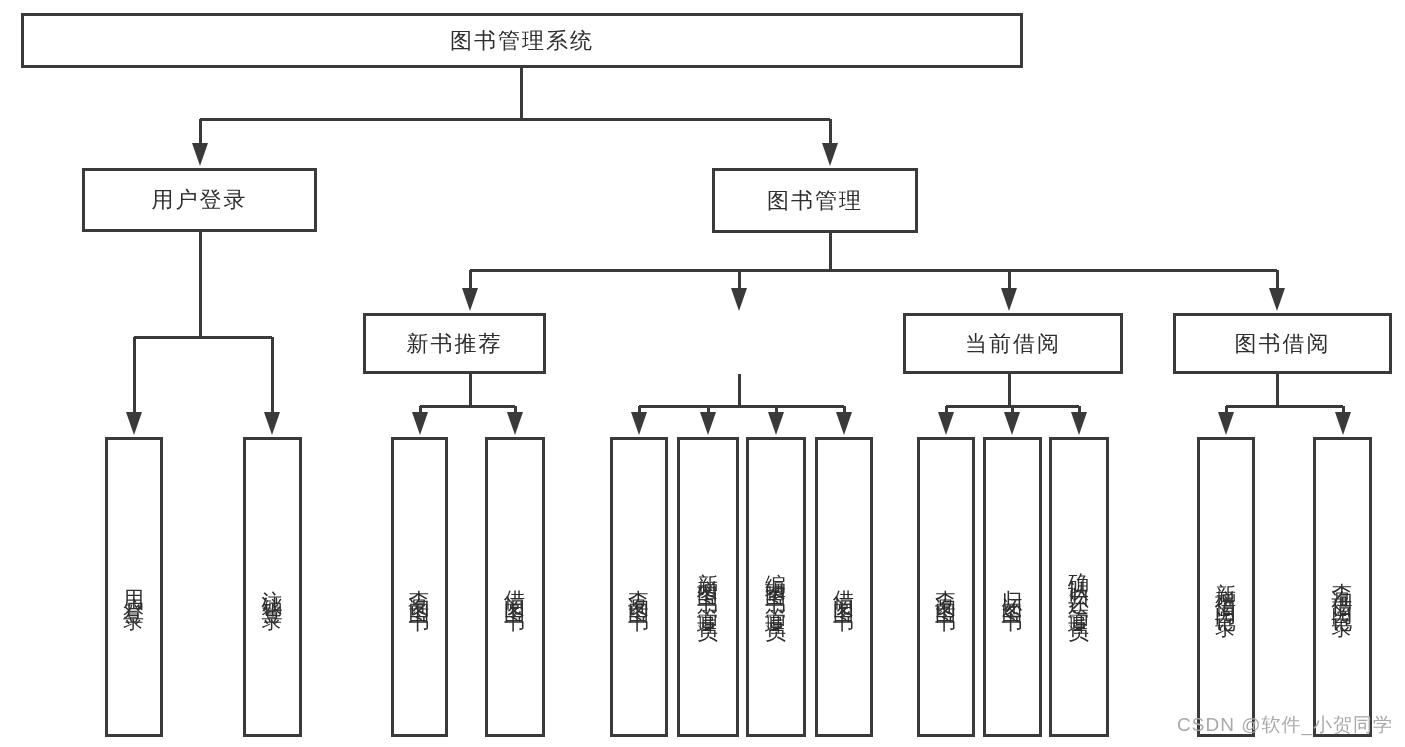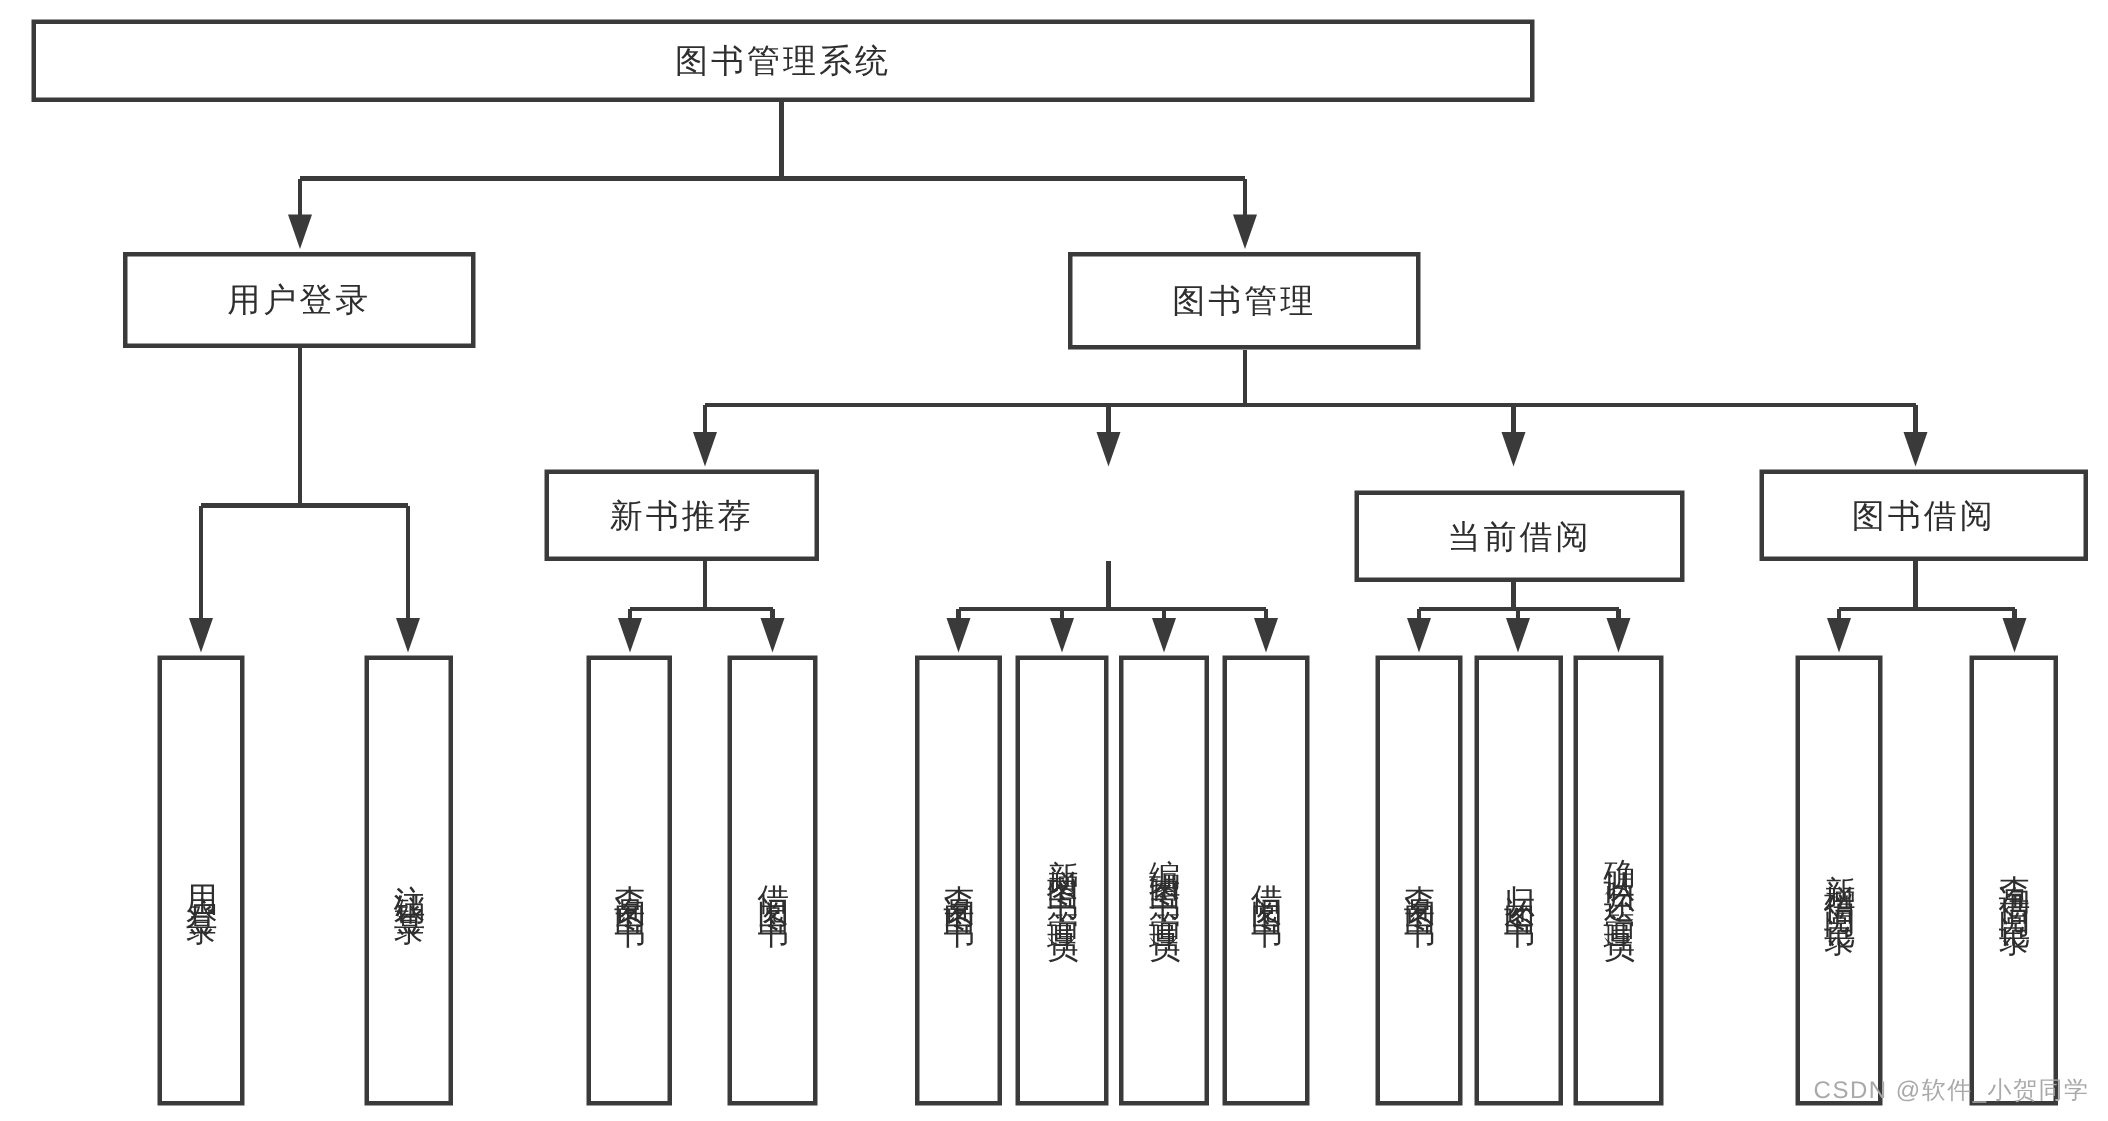--- a/index.html
+++ b/index.html
@@ -87,7 +87,7 @@
   <div class="node h" style="left:21px;top:13px;width:1002px;height:55px">图书管理系统</div>
 
   <div class="node h" style="left:82px;top:168px;width:235px;height:64px">用户登录</div>
-  <div class="node h" style="left:712px;top:168px;width:235px;height:65px">图书管理</div>
+  <div class="node h" style="left:712px;top:168px;width:206px;height:65px">图书管理</div>
 
   <div class="node h" style="left:363px;top:313px;width:183px;height:61px">新书推荐</div>
   <div class="node h" style="left:903px;top:327px;width:220px;height:61px">当前借阅</div>

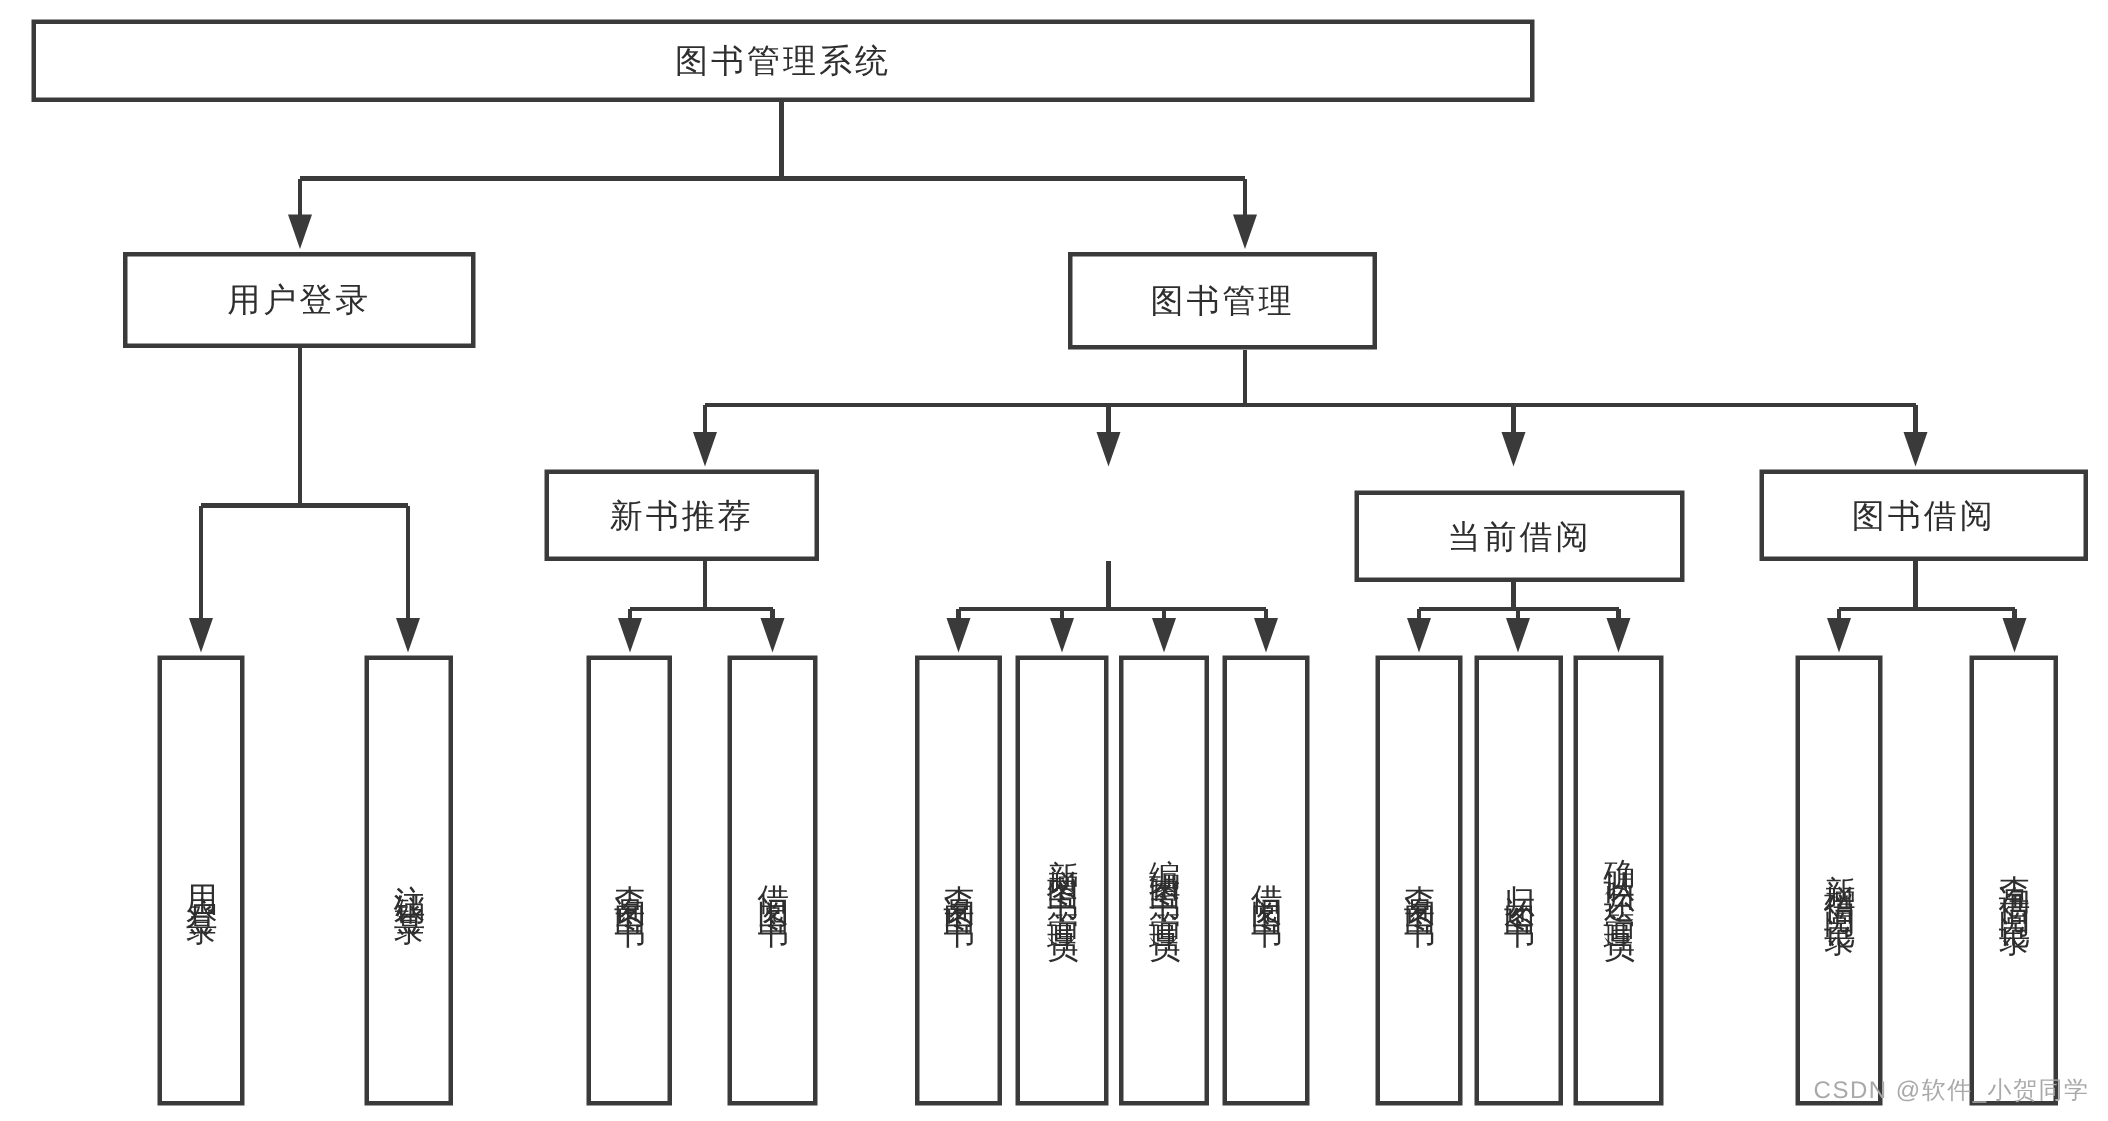--- a/index.html
+++ b/index.html
@@ -90,7 +90,7 @@
   <div class="node h" style="left:712px;top:168px;width:206px;height:65px">图书管理</div>
 
   <div class="node h" style="left:363px;top:313px;width:183px;height:61px">新书推荐</div>
-  <div class="node h" style="left:903px;top:327px;width:220px;height:61px">当前借阅</div>
+  <div class="node h" style="left:903px;top:313px;width:220px;height:61px">当前借阅</div>
   <div class="node h" style="left:1173px;top:313px;width:219px;height:61px">图书借阅</div>
 
   <div class="node v" style="left:105px;top:437px;width:58px;height:300px">用户登录</div>

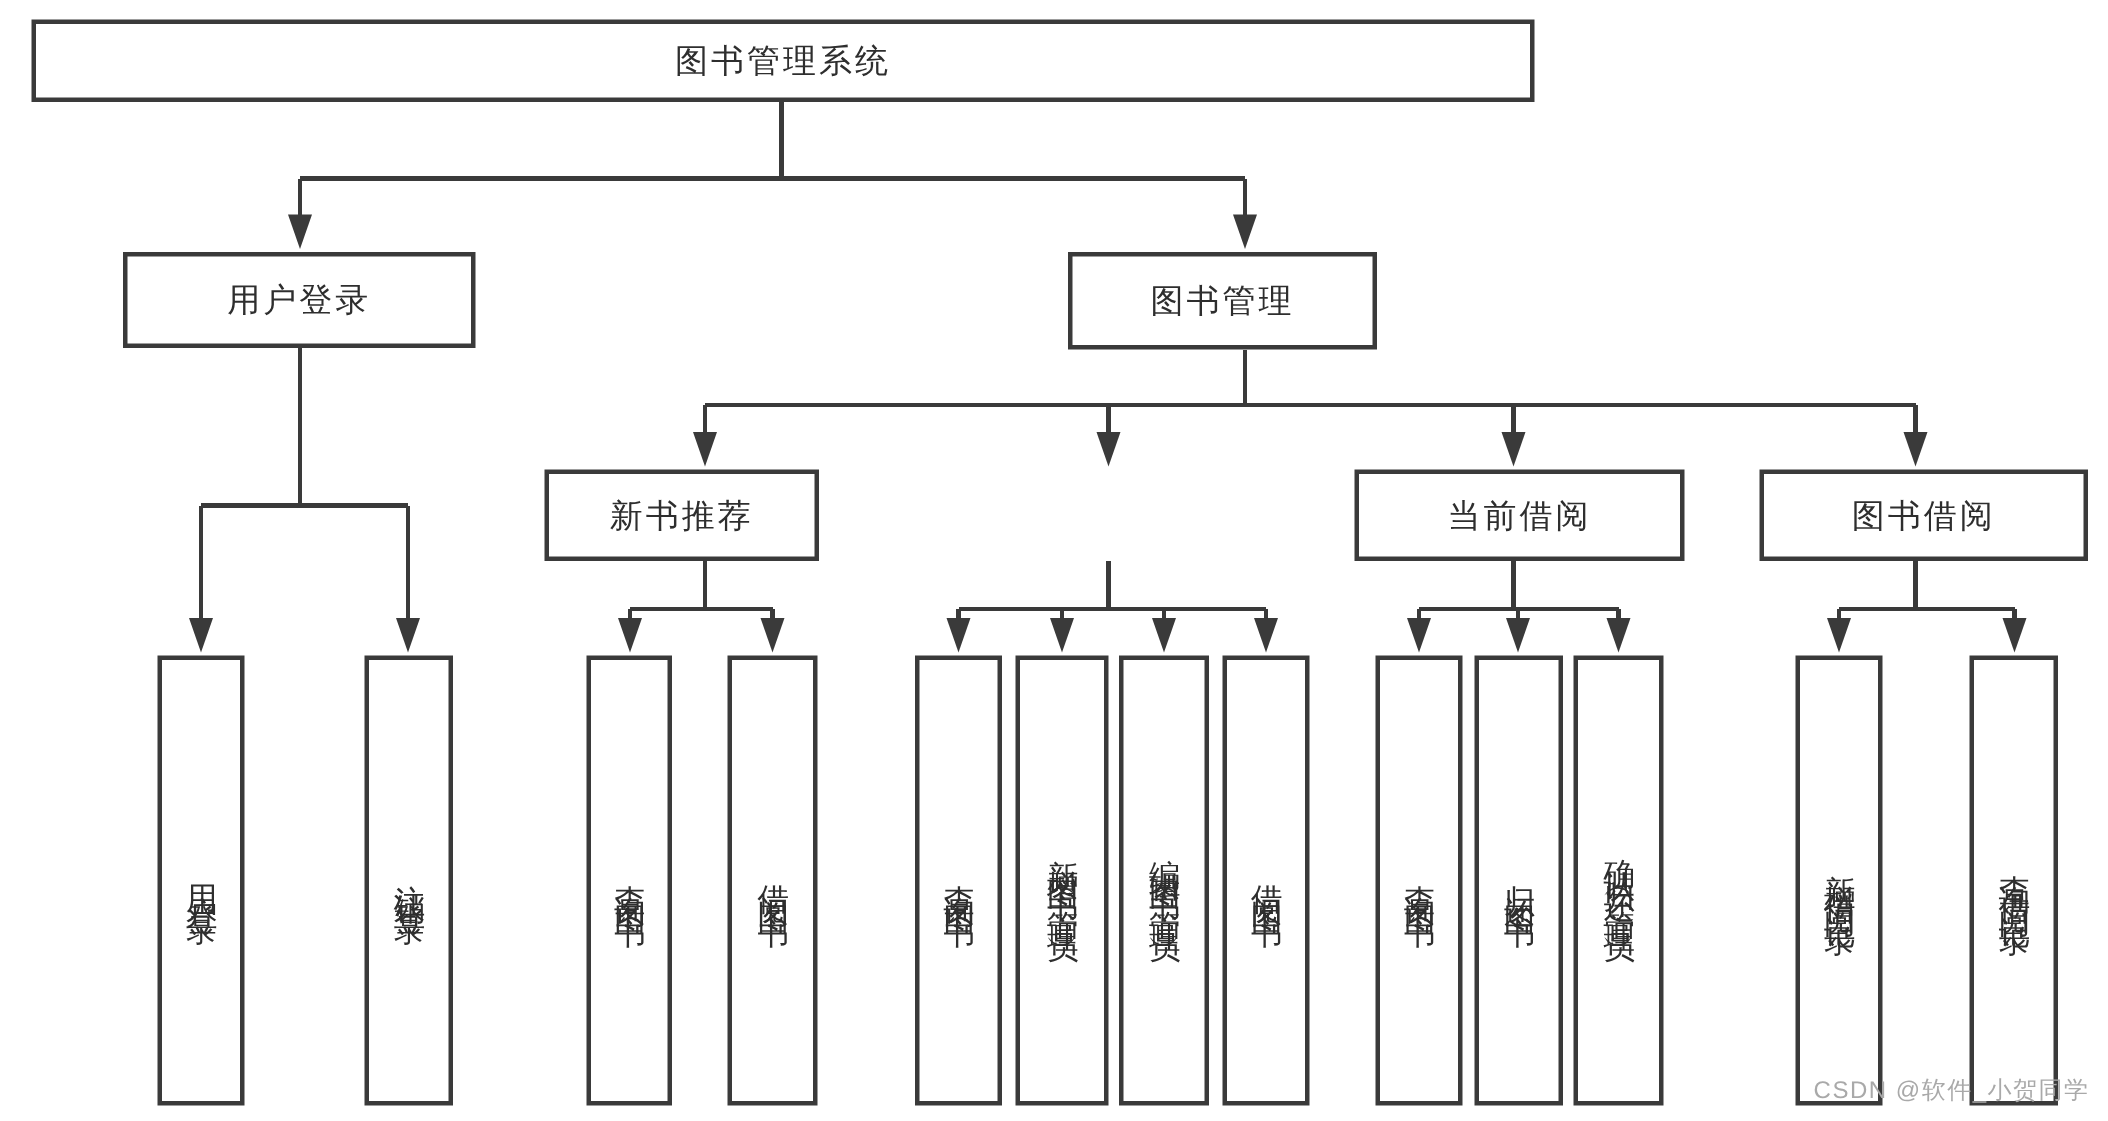--- a/index.html
+++ b/index.html
@@ -42,7 +42,7 @@
     right:12px;bottom:9px;
     z-index:5;
     color:var(--wm);
-    font-size:16px;
+    font-size:19px;
     letter-spacing:1px;
     white-space:nowrap;
   }

